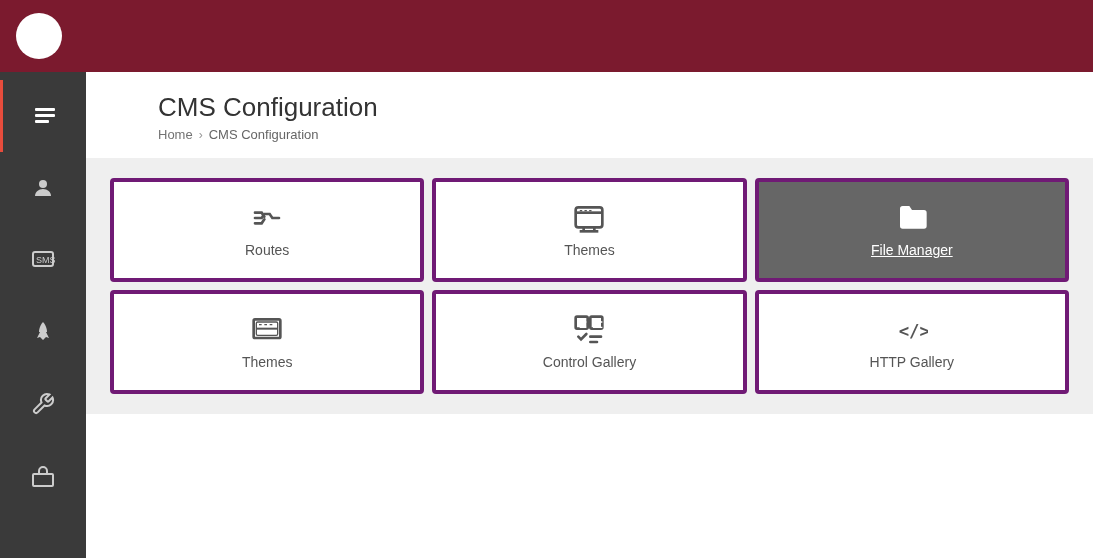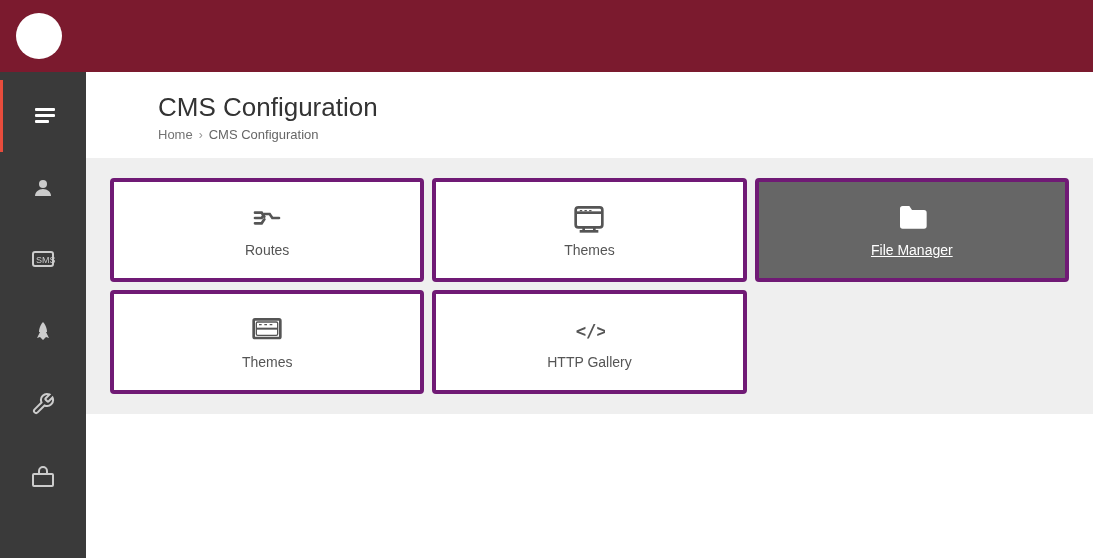--- a/index.html
+++ b/index.html
@@ -281,6 +281,16 @@
           <span class="card-label">Themes</span>
         </div>
 
+        <div class="grid-card">
+          <svg class="icon-svg" viewBox="0 0 24 24">
+            <rect x="2" y="2" width="9" height="9" rx="1" fill="none" stroke="#555" stroke-width="2"></rect>
+            <rect x="13" y="2" width="9" height="9" rx="1" fill="none" stroke="#555" stroke-width="2"></rect>
+            <path d="M4 17l2 2 4-4" stroke="#555" stroke-width="2" fill="none" stroke-linecap="round"></path>
+            <path d="M13 17h8M13 21h5" stroke="#555" stroke-width="2" stroke-linecap="round"></path>
+            <path d="M5 6h2M9 6h1M17 6h2M21 6h1M5 10h5M15 10h7" stroke="white" stroke-width="1"></path>
+          </svg>
+          <span class="card-label">Control Gallery</span>
+        </div>
 
 
         <div class="grid-card">

